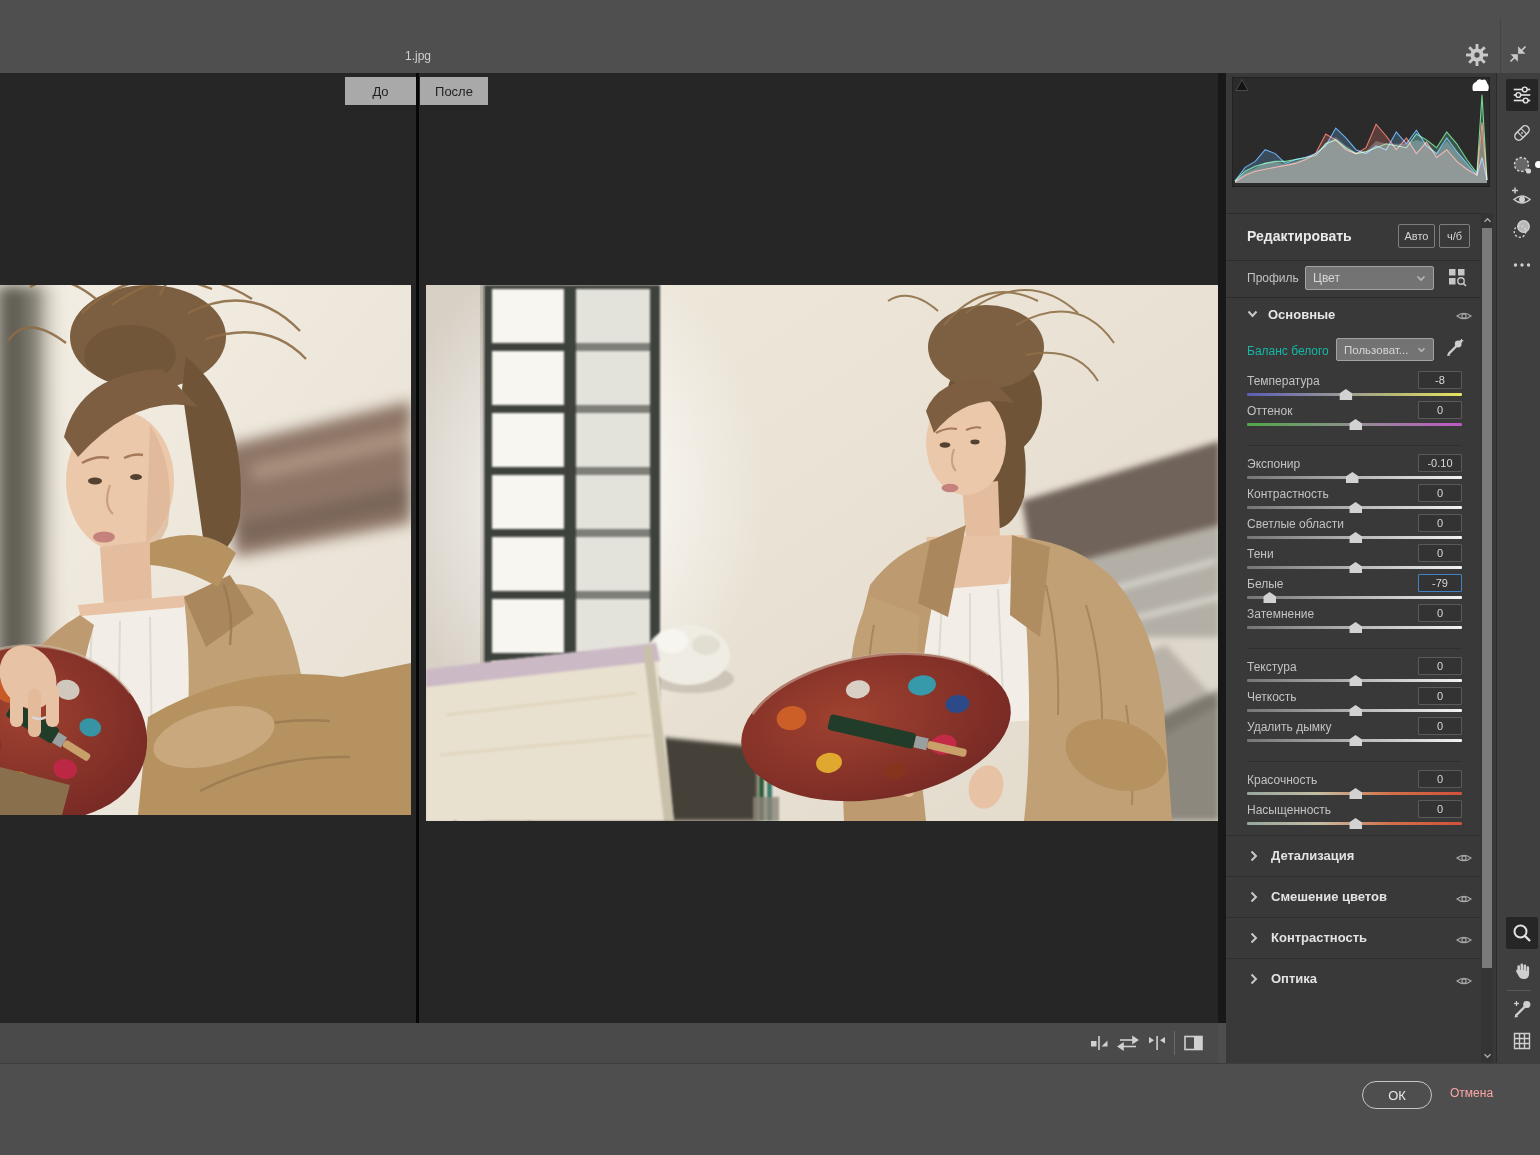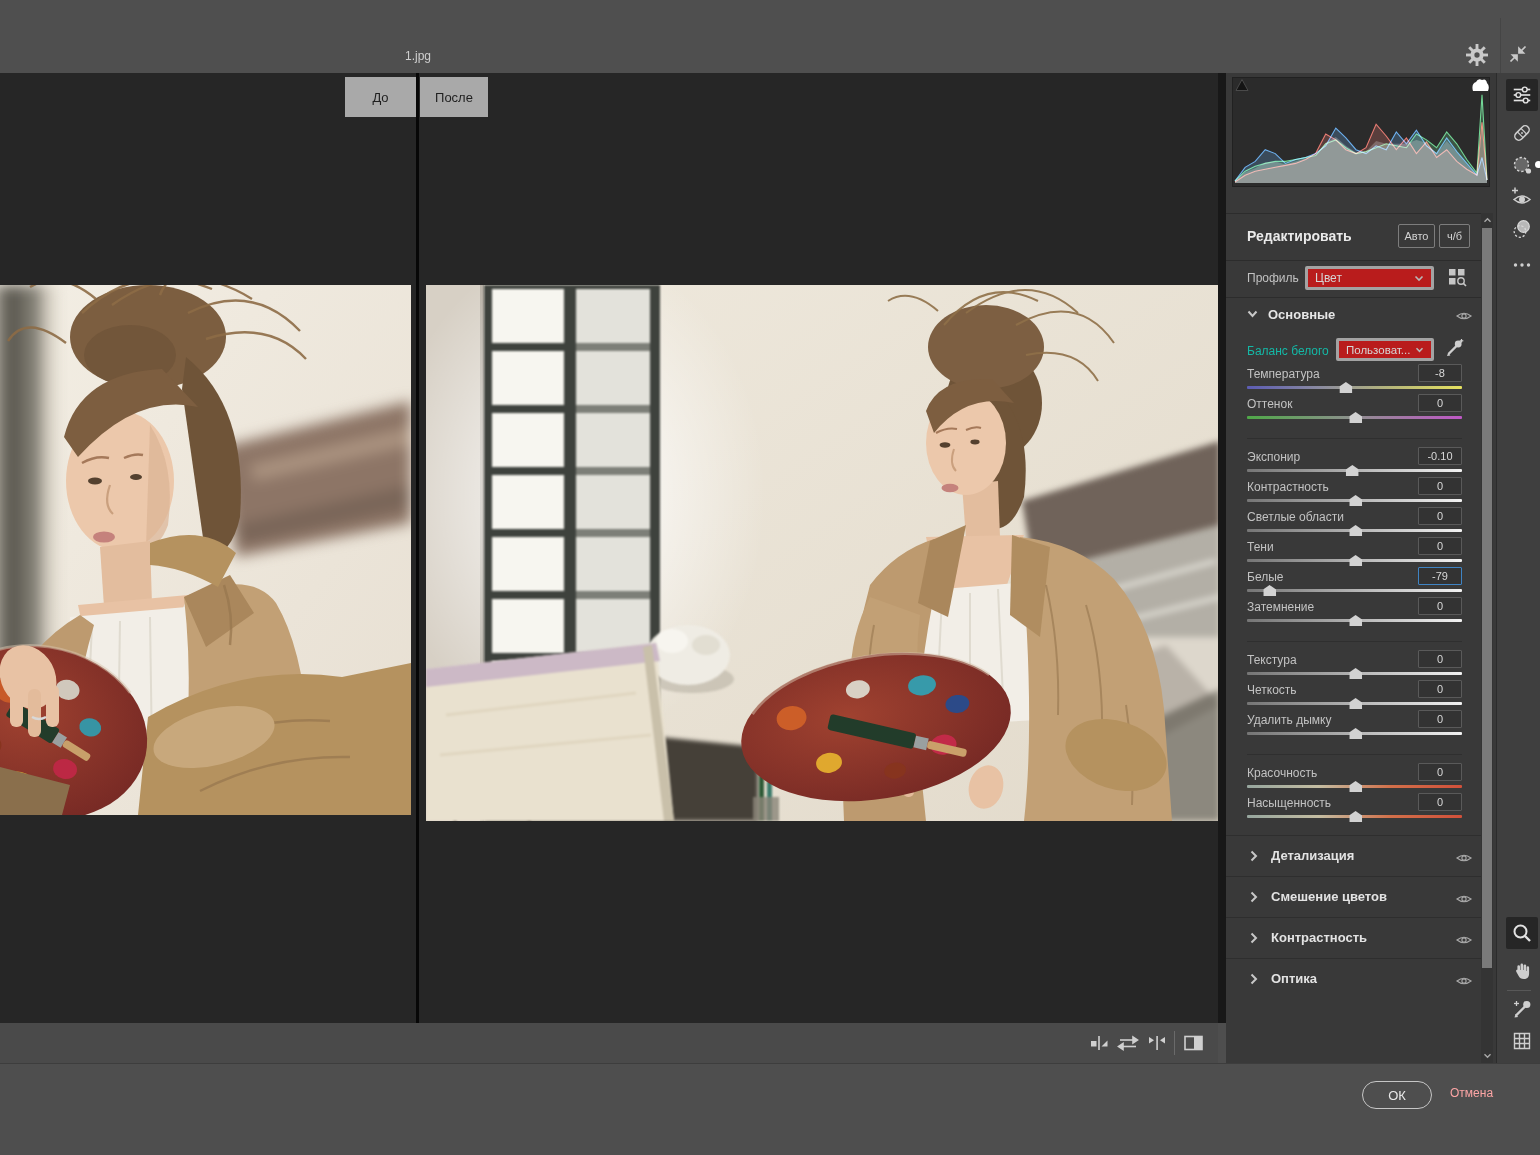--- a/index.html
+++ b/index.html
@@ -17,7 +17,7 @@
   
   #canvas{position:absolute;left:0;top:73px;width:1218px;height:950px;background:#262626;}
   #split-line{position:absolute;left:416px;top:0;width:3px;height:950px;background:#070707;}
-  .ba-tab{position:absolute;top:4px;height:40px;background:#a9a9a9;color:#1f1f1f;
+  .ba-tab{position:absolute;top:4px;height:28px;background:#a9a9a9;color:#1f1f1f;
           font-size:13px;display:flex;align-items:center;justify-content:center;cursor:pointer;}
   #tab-before{left:345px;width:71px;}
   #tab-after{left:420px;width:68px;}

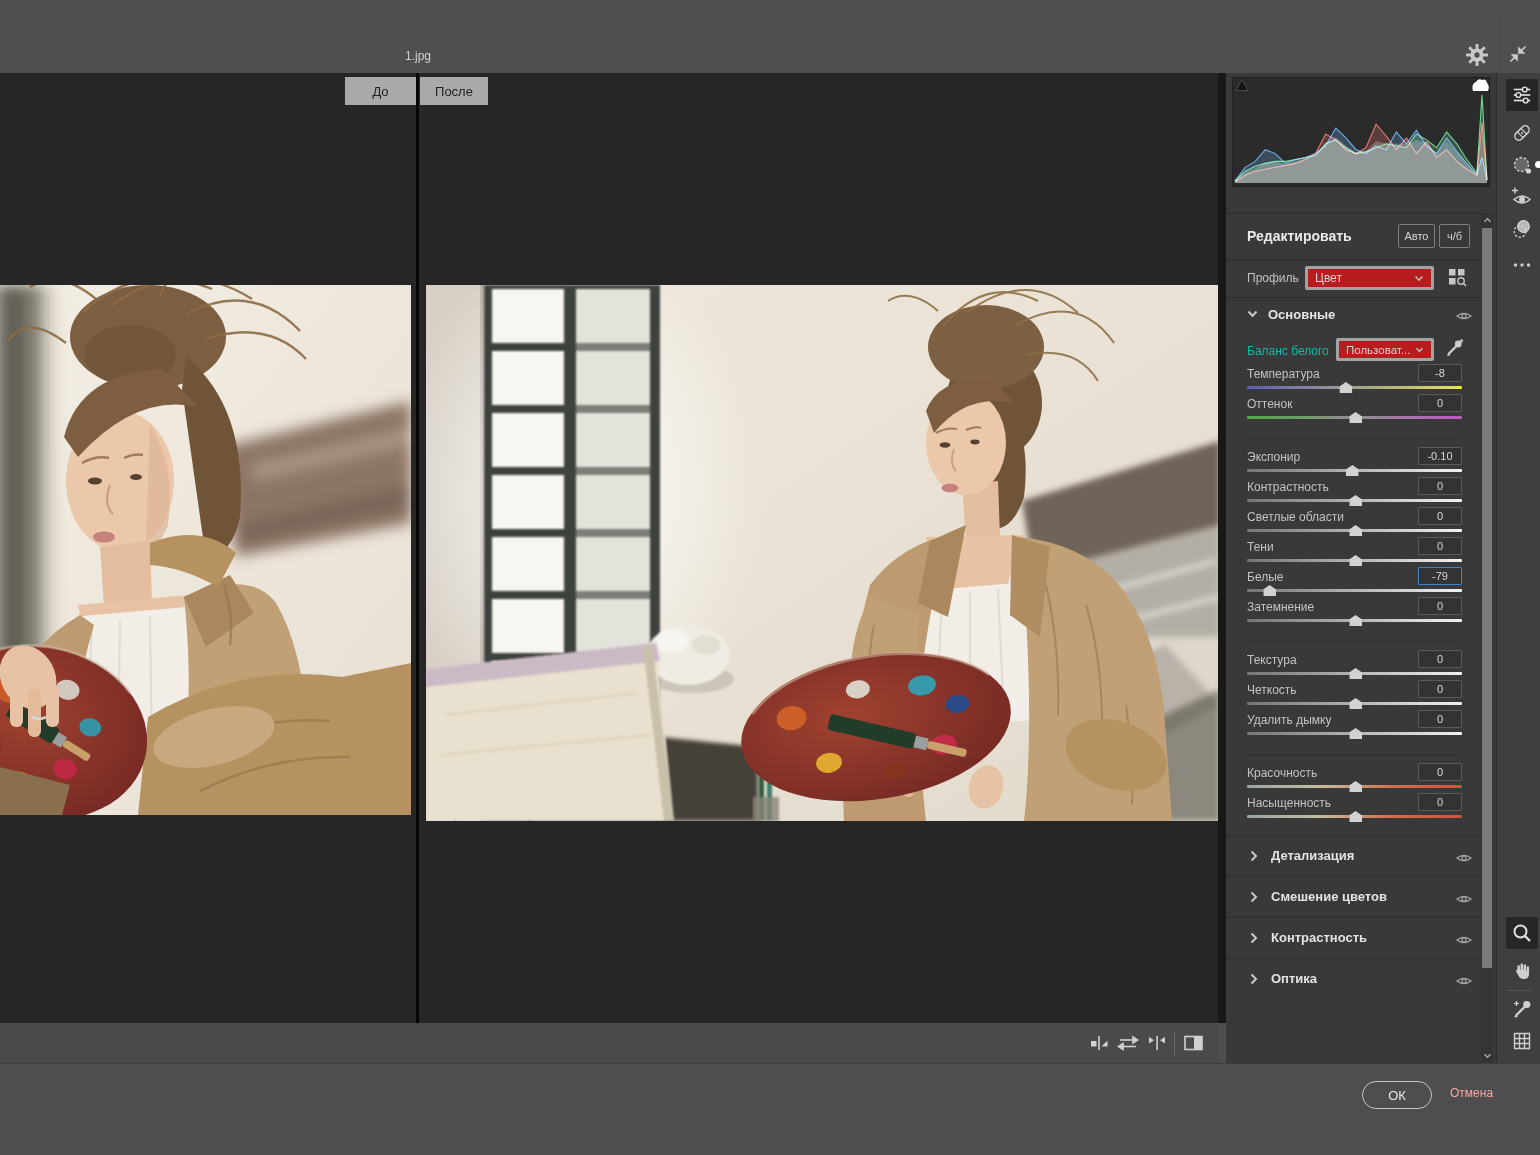--- a/index.html
+++ b/index.html
@@ -62,7 +62,7 @@
   #bw-btn{left:213px;width:31px;}
   #profile-row{position:absolute;left:0;top:186px;width:258px;height:38px;border-bottom:1px solid #2c2c2c;}
   #profile-label{position:absolute;left:21px;top:12px;font-size:12px;color:#c2c2c2;}
-  .ddl{background:#b91c1c;border:3px solid #a3a3a3;border-radius:2px;color:#d6d6d6;
+  .ddl{background:#737373;border:1px solid #a3a3a3;border-radius:2px;color:#d6d6d6;
        display:flex;align-items:center;cursor:pointer;box-sizing:border-box;
        padding:0 7px;justify-content:space-between;}
   #profile-select{position:absolute;left:79px;top:7px;width:129px;height:24px;font-size:12px;}

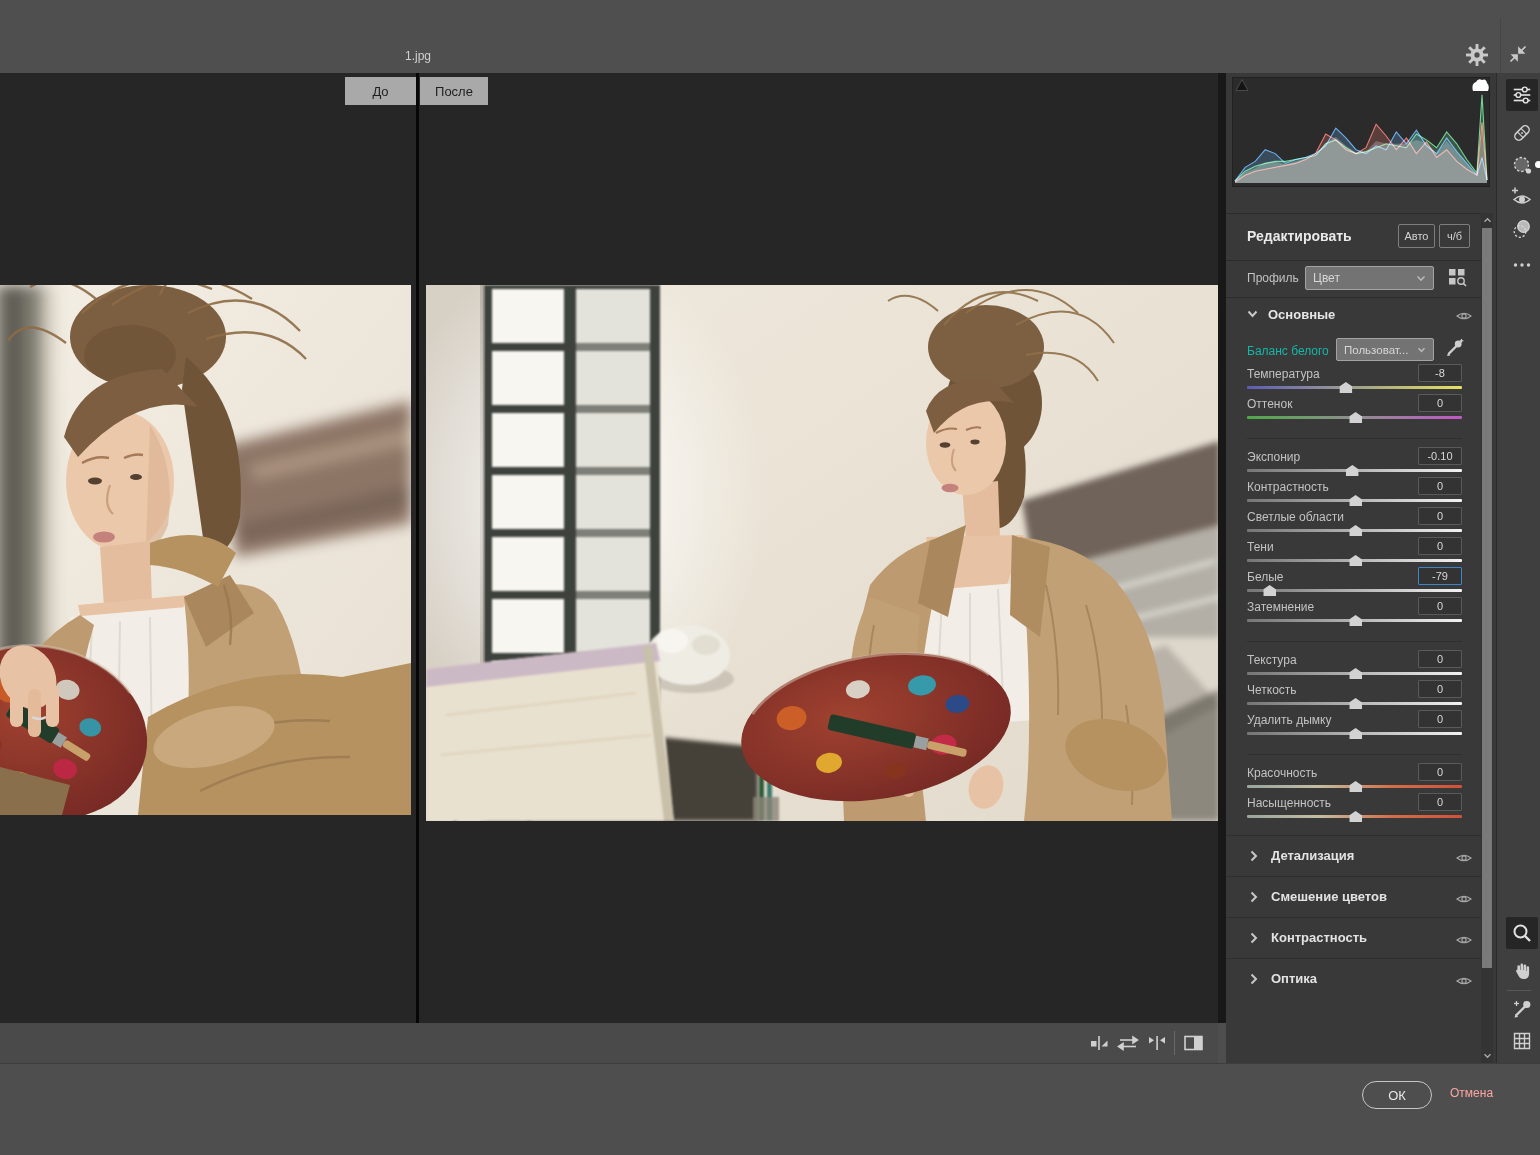--- a/index.html
+++ b/index.html
@@ -524,7 +524,7 @@
       </div>
     </div>
     <div id="sliders-container">
-        <div class="slider-row" style="">
+        <div class="slider-row" style="margin-top: 7px;">
           <span class="s-label">Температура</span>
           <span class="s-value">-8</span>
           <div class="s-track track-temp">

